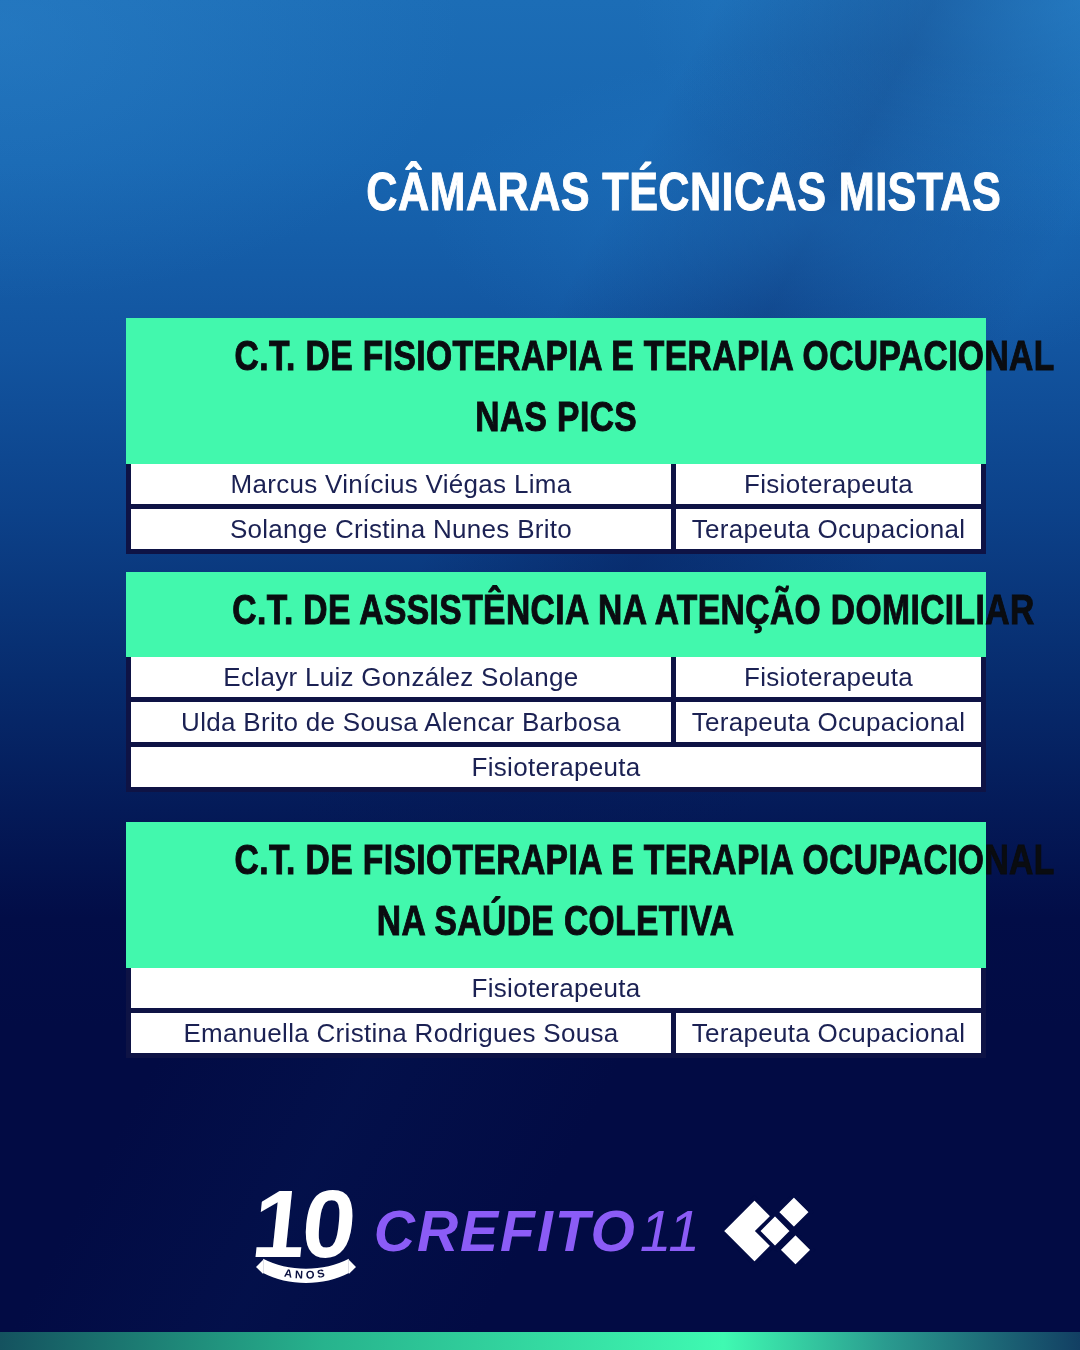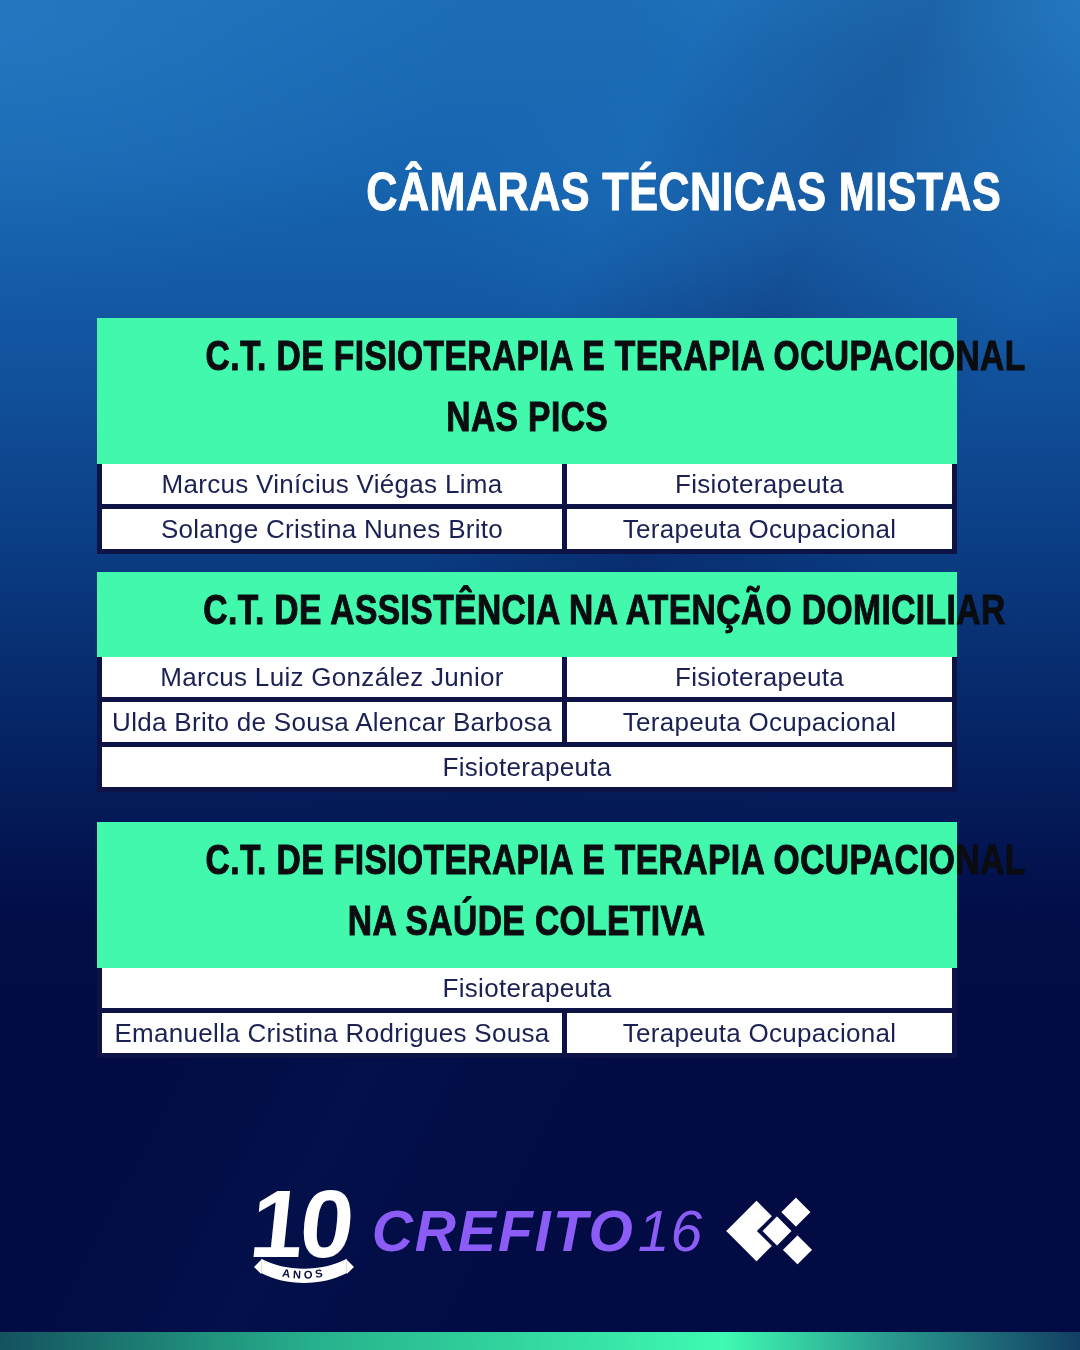--- a/index.html
+++ b/index.html
@@ -27,7 +27,7 @@
   }
   .title .cond{font-size:54px;line-height:62px;color:#ffffff;letter-spacing:.5px;}
   
-  #sections{position:absolute;left:97px;top:0;width:860px;height:100%;z-index:2;}
+  #sections{position:absolute;left:126px;top:0;width:860px;height:100%;z-index:2;}
   .table{position:absolute;left:0;width:860px;}
   .s1{top:318px;} .s2{top:572px;border-radius:20px;} .s3{top:822px;}
   .ghead{

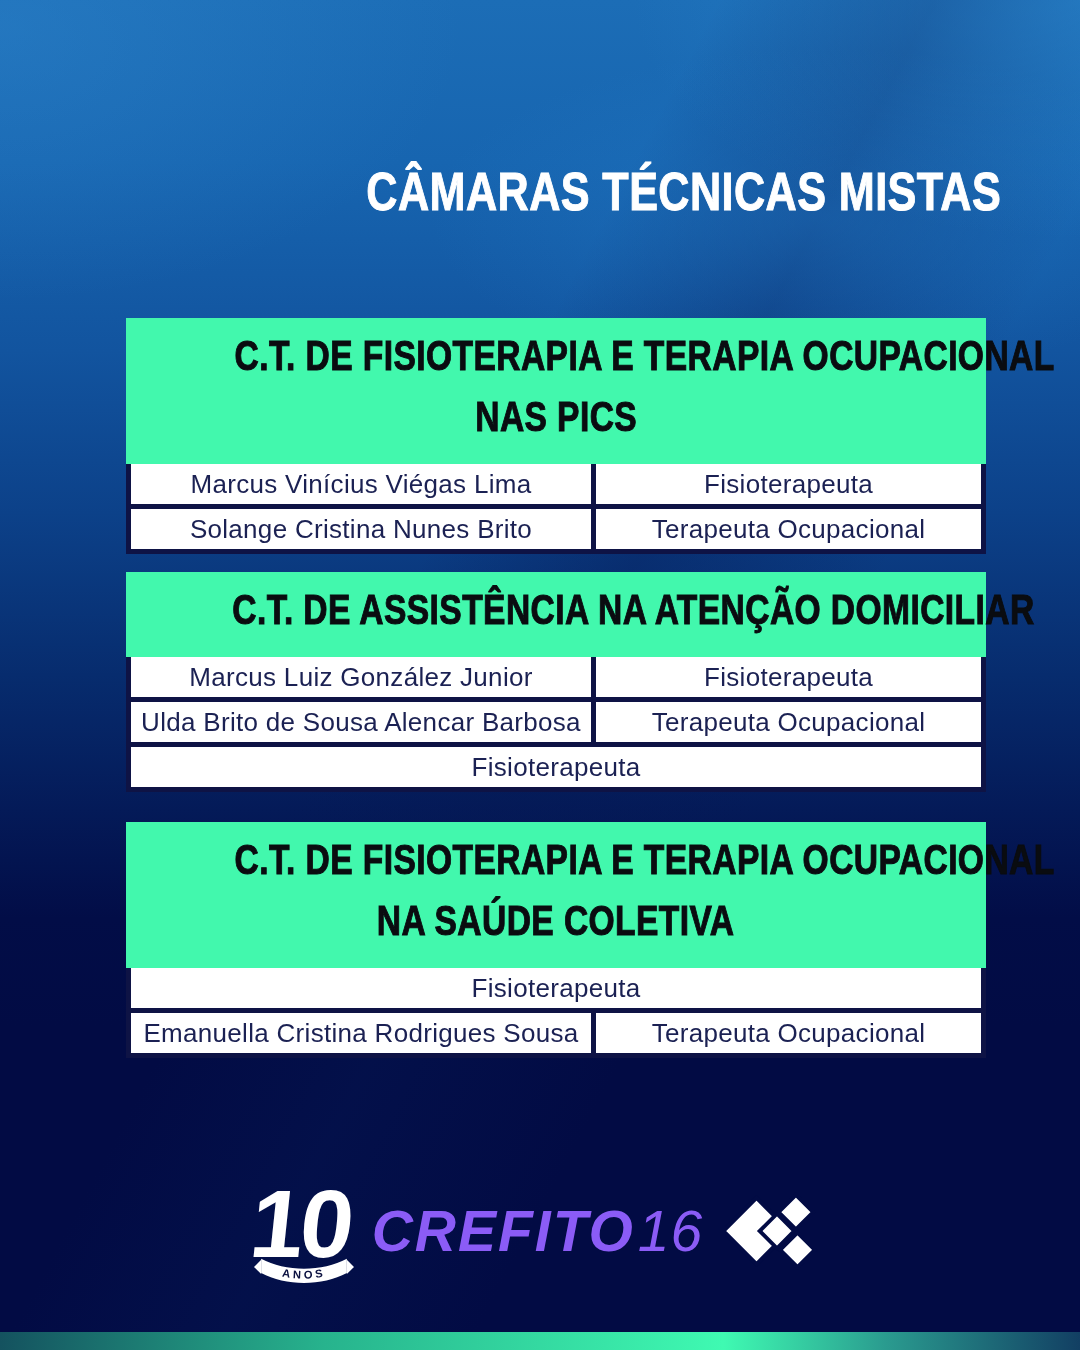--- a/index.html
+++ b/index.html
@@ -45,7 +45,7 @@
     letter-spacing:.3px;white-space:nowrap;overflow:hidden;padding:0 2px;
     box-sizing:border-box;
   }
-  .cell.name{width:465px;border-right:5px solid #0e1345;flex:0 0 auto;}
+  .cell.name{width:545px;border-right:5px solid #0e1345;flex:0 0 auto;}
   .cell.role{flex:1;}
   
   .footer{

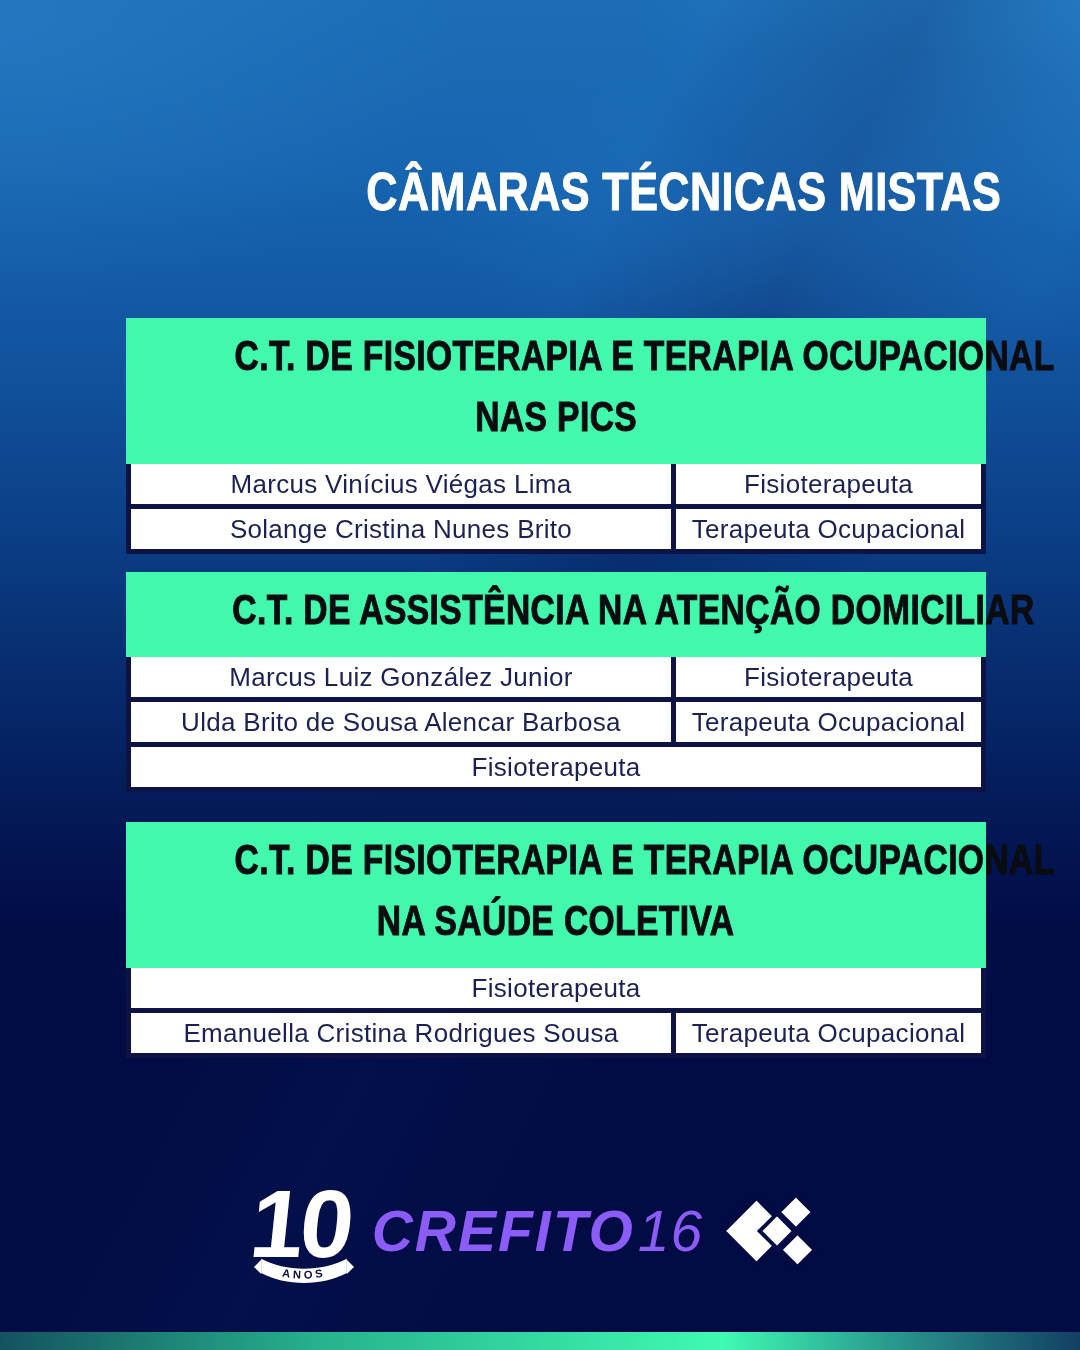--- a/index.html
+++ b/index.html
@@ -102,7 +102,7 @@
       </div>
       <div class="rows">
         <div class="row">
-          <div class="cell name">Marcus Luiz González Junior</div>
+          <div class="cell name">Eclayr Luiz González Solange</div>
           <div class="cell role">Fisioterapeuta</div>
         </div>
         <div class="row">

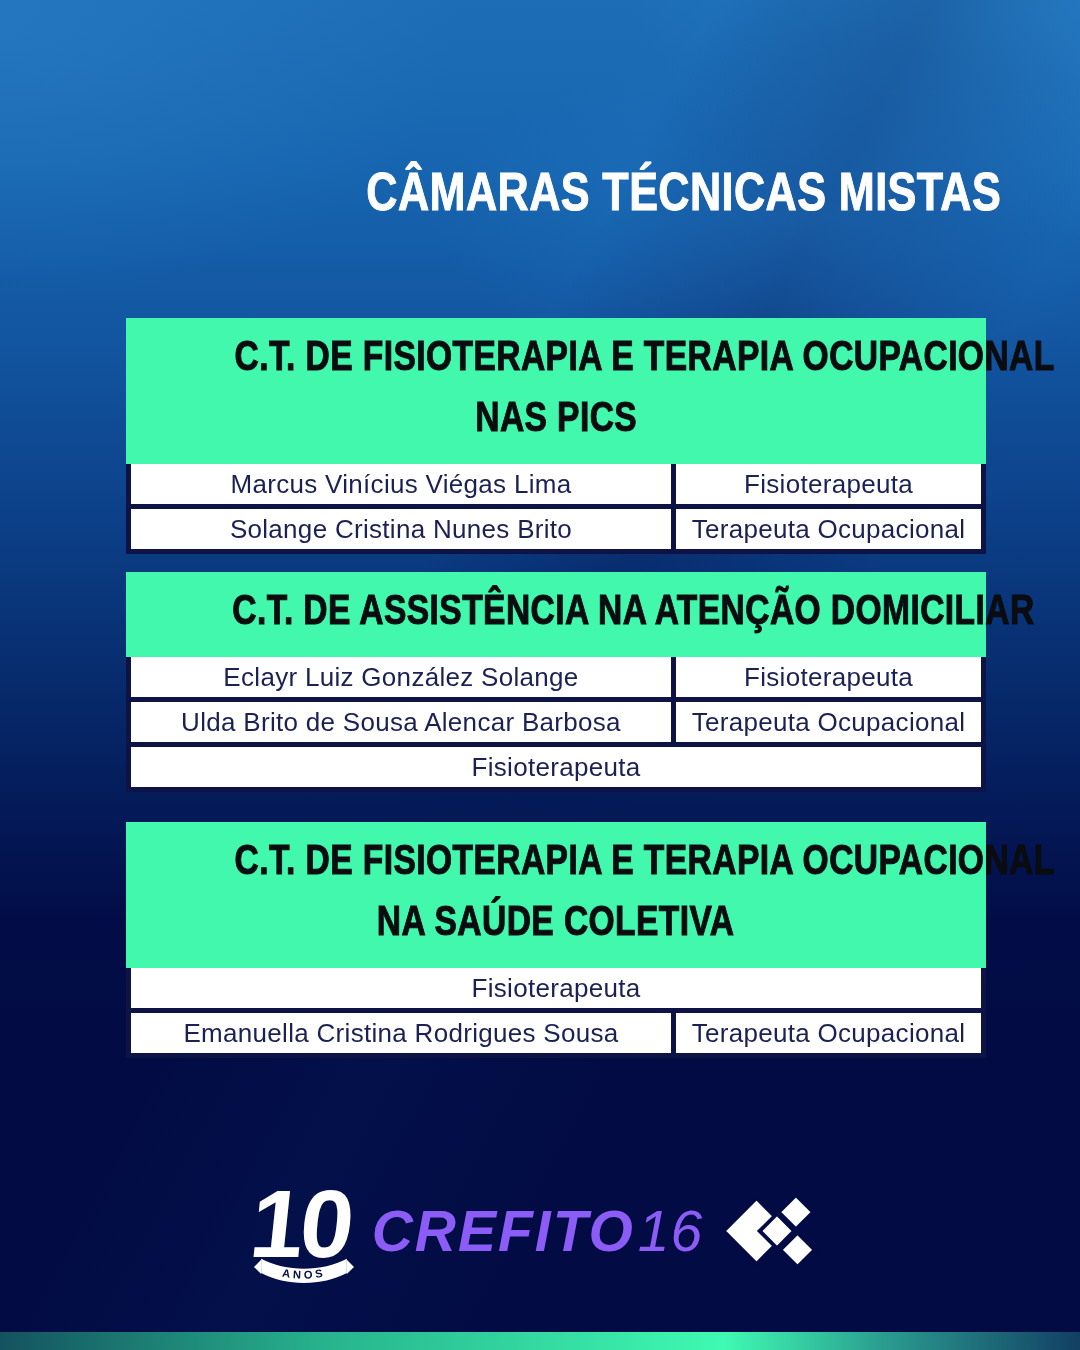--- a/index.html
+++ b/index.html
@@ -146,7 +146,7 @@
   </div>
   <div class="brand">
     <span class="brand-name">CREFITO</span>
-    <span class="brand-num">16</span>
+    <span class="brand-num">11</span>
   </div>
   <svg class="diamonds" viewBox="0 0 132 112">
     <g fill="#ffffff" stroke="#020b44" stroke-width="5" stroke-linejoin="miter">

